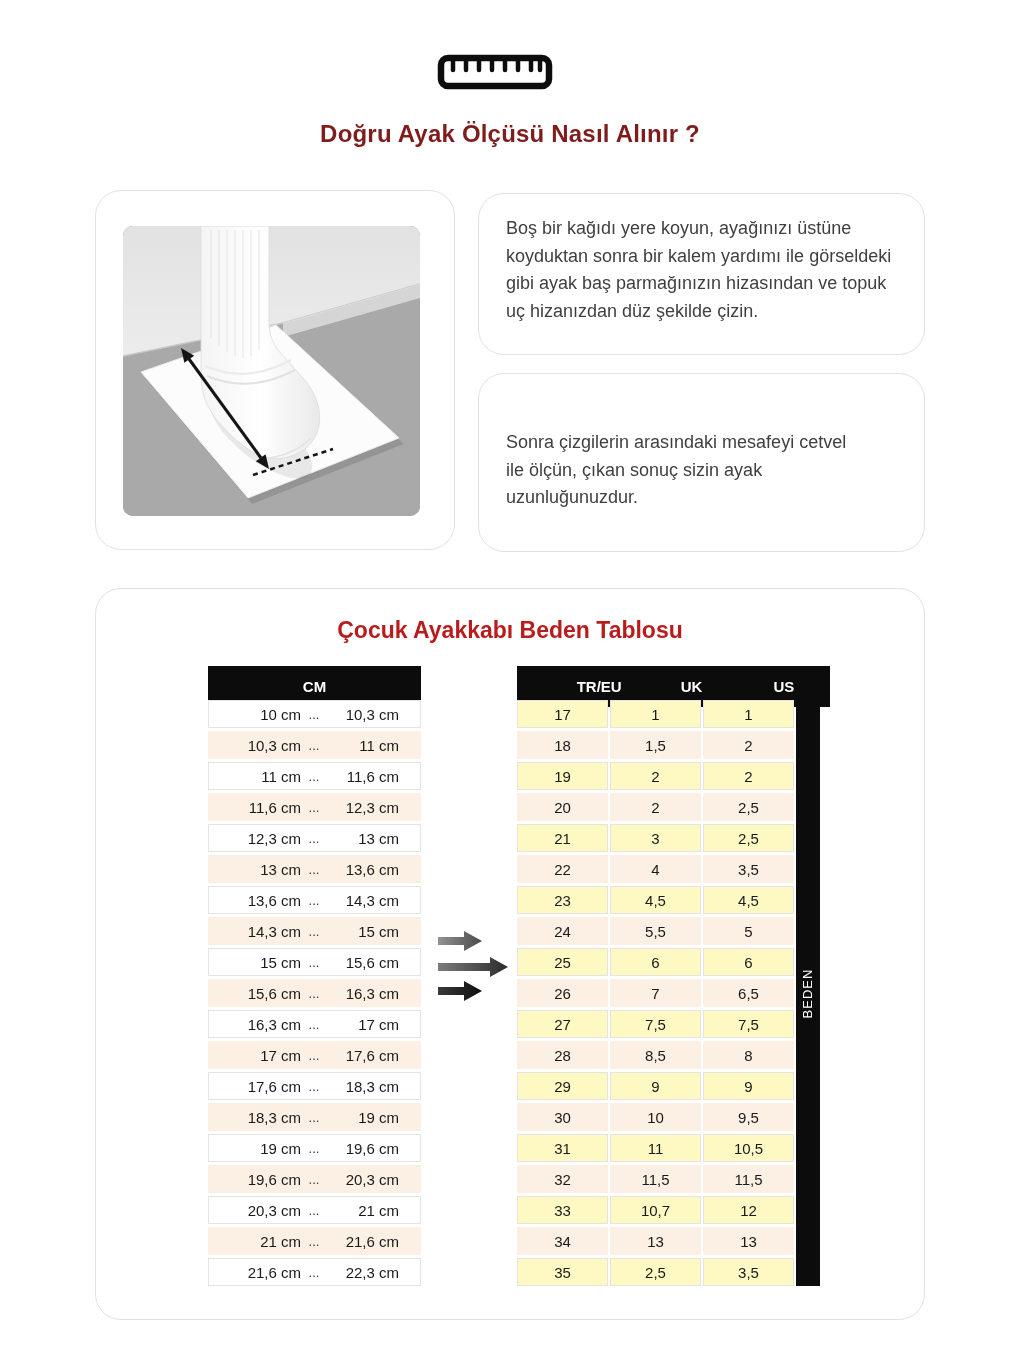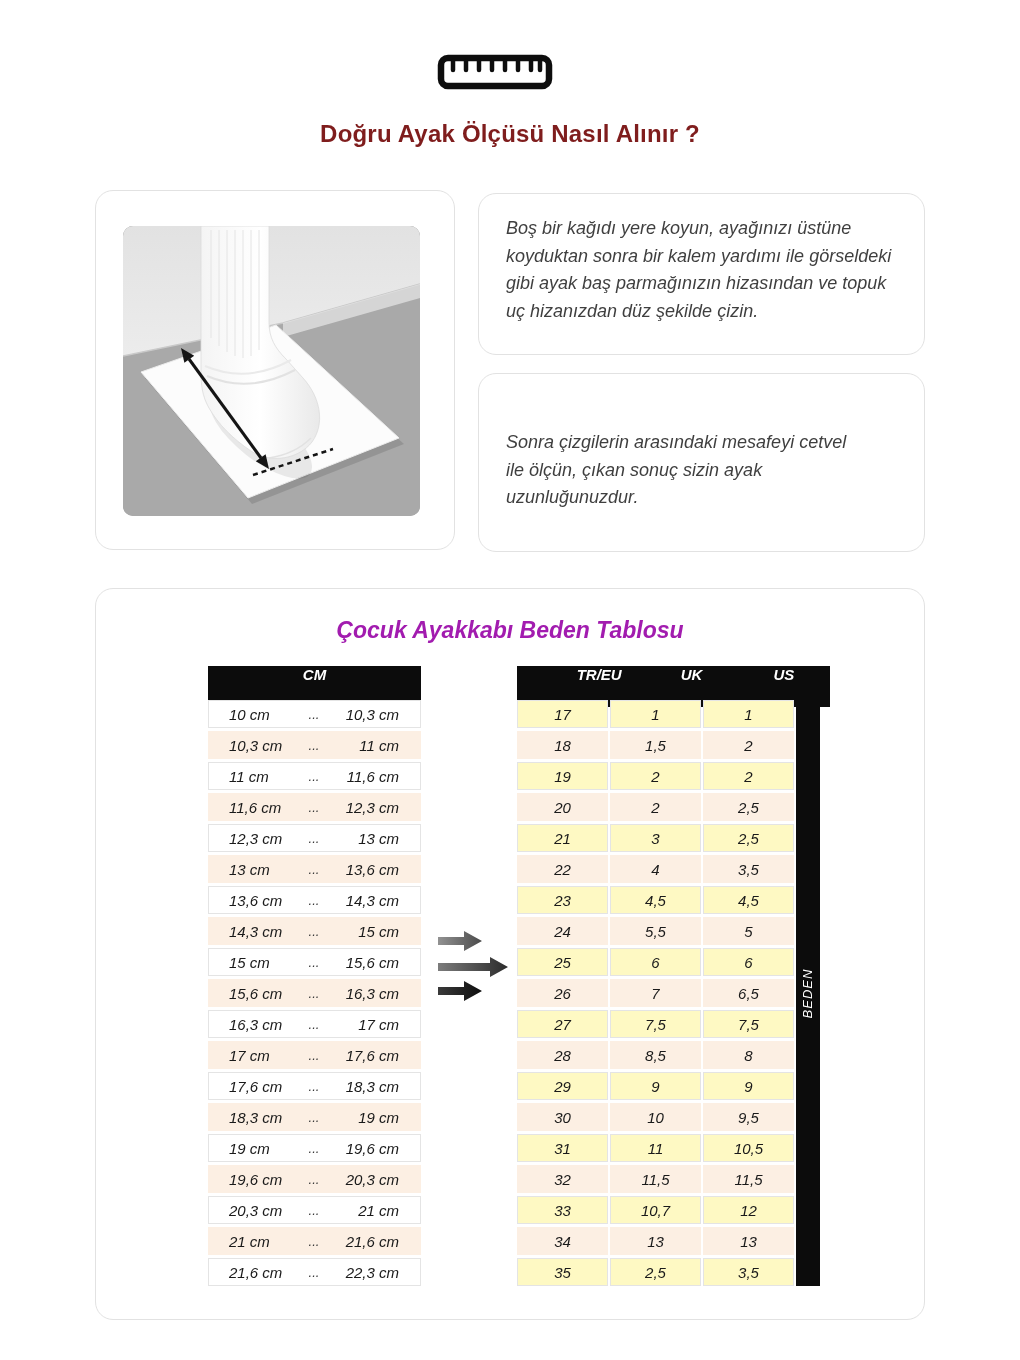--- a/index.html
+++ b/index.html
@@ -18,7 +18,7 @@
   
   .card{
     background:#fff;border:1.5px solid var(--card-border,#e2e2e2);
-    border-radius:18px;box-sizing:border-box;font-style:italic;
+    border-radius:26px;box-sizing:border-box;
   }
   .photo-card{left:95px;top:190px;width:360px;height:360px;}
   .photo{

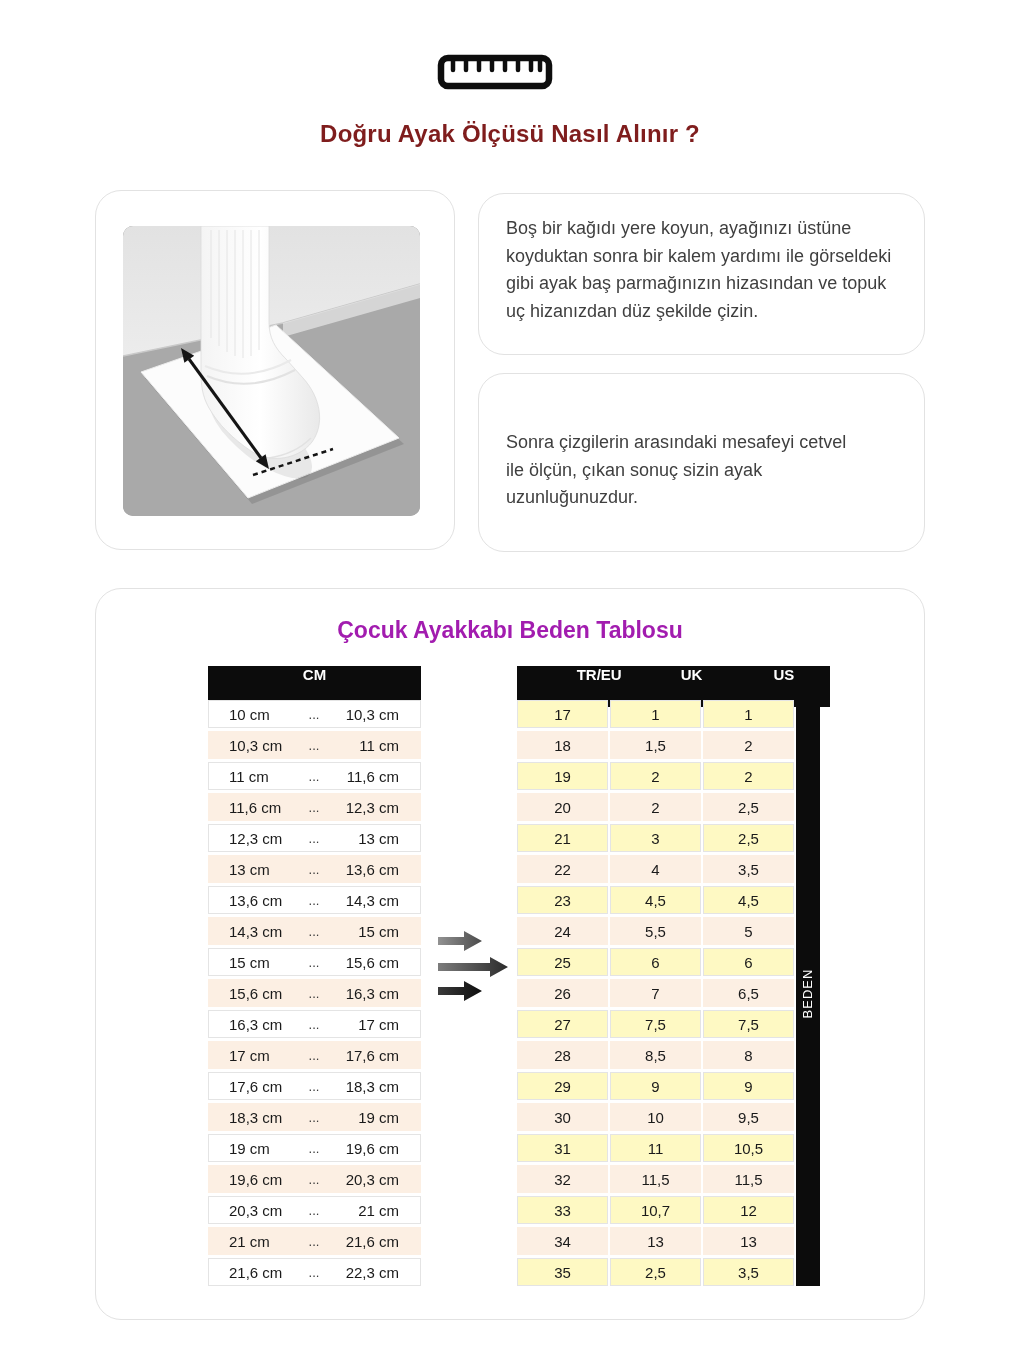--- a/index.html
+++ b/index.html
@@ -34,7 +34,7 @@
   .big-card{left:95px;top:588px;width:830px;height:732px;}
   .table-title{
     position:absolute;left:0;top:28px;width:100%;margin:0;text-align:center;
-    font-size:23px;font-weight:bold;color:#a21caf;
+    font-size:23px;font-weight:bold;color:#b91c1c;
   }
   .thead{
     position:absolute;height:41px;background:var(--header-bg,#0c0c0c);

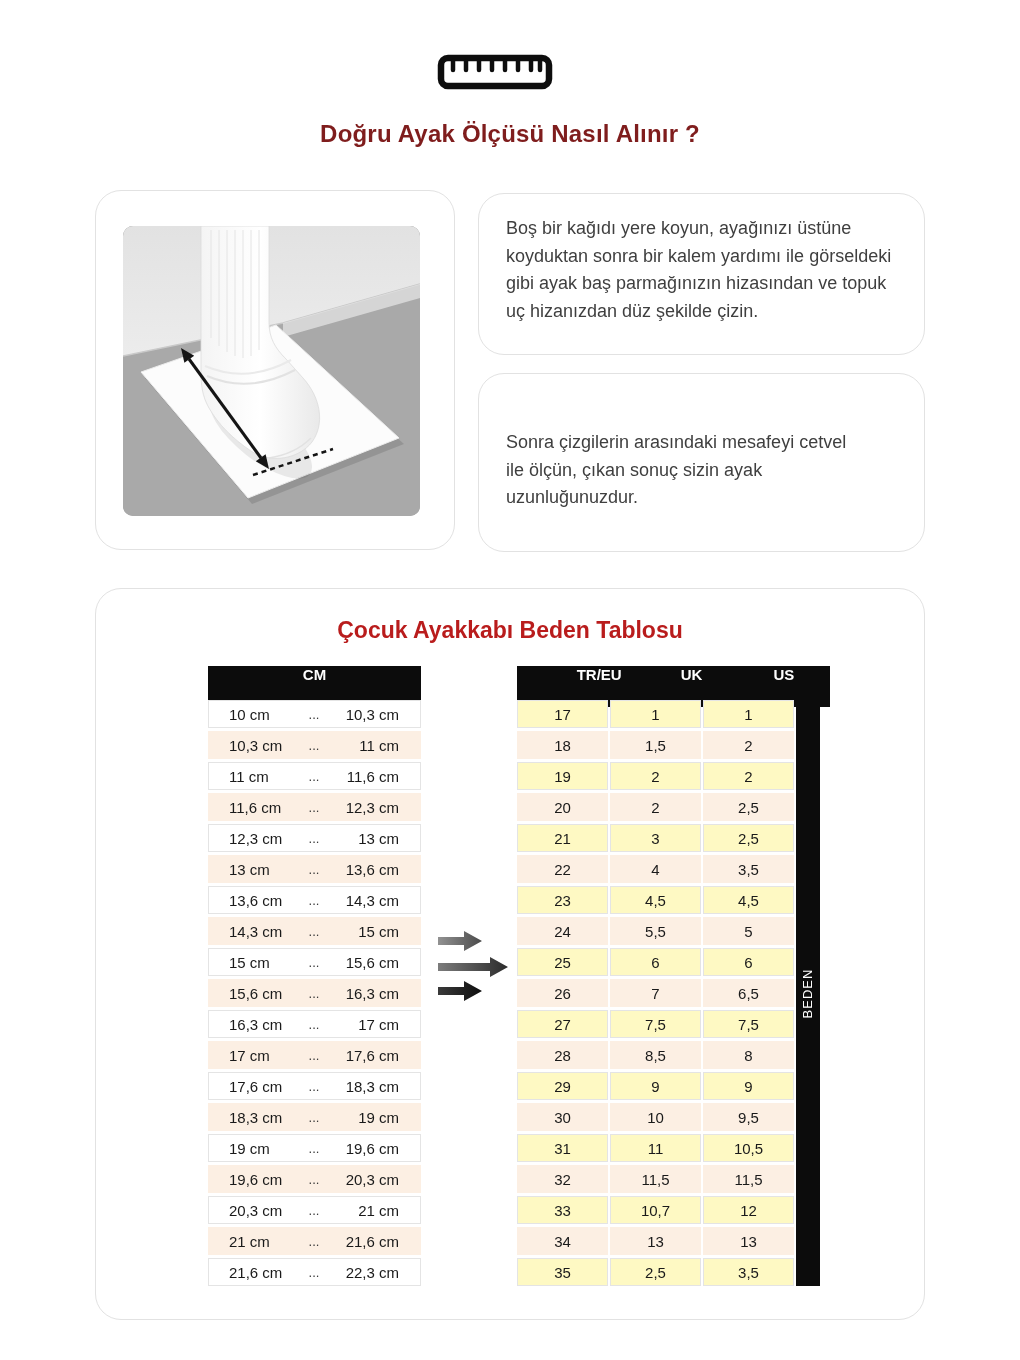--- a/index.html
+++ b/index.html
@@ -39,7 +39,7 @@
   .thead{
     position:absolute;height:41px;background:var(--header-bg,#0c0c0c);
     color:#fff;font-size:15px;font-weight:bold;
-    display:flex;justify-content:center;
+    display:flex;align-items:center;justify-content:center;
   }
   .cm-head{left:112px;top:77px;width:213px;}
   .size-head{left:421px;top:77px;width:277px;padding-left:36px;}

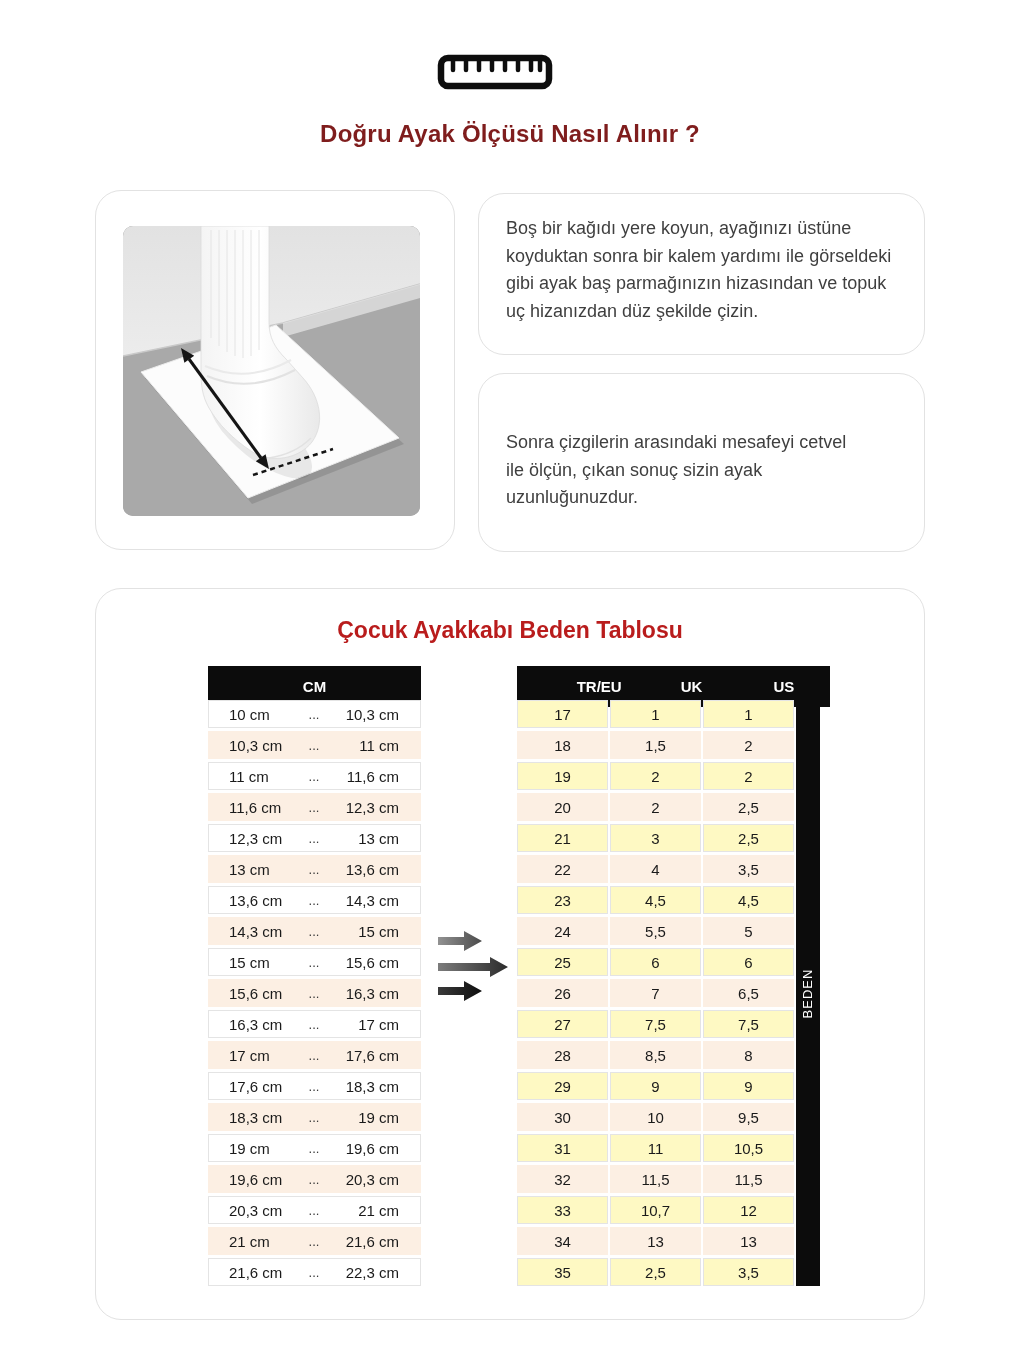--- a/index.html
+++ b/index.html
@@ -54,7 +54,7 @@
     font-size:15px;color:#1a1a1a;padding:0 21px 0 20px;
   }
   .cm-row.alt{background:var(--stripe,#fcefe3);border-color:var(--stripe,#fcefe3);}
-  .cm-row .from{flex:1;text-align:left;}
+  .cm-row .from{flex:1;text-align:right;}
   .cm-row .sep{width:26px;text-align:center;color:#3a3a3a;font-size:13px;}
   .cm-row .to{flex:1;text-align:right;}
   .size-body{

